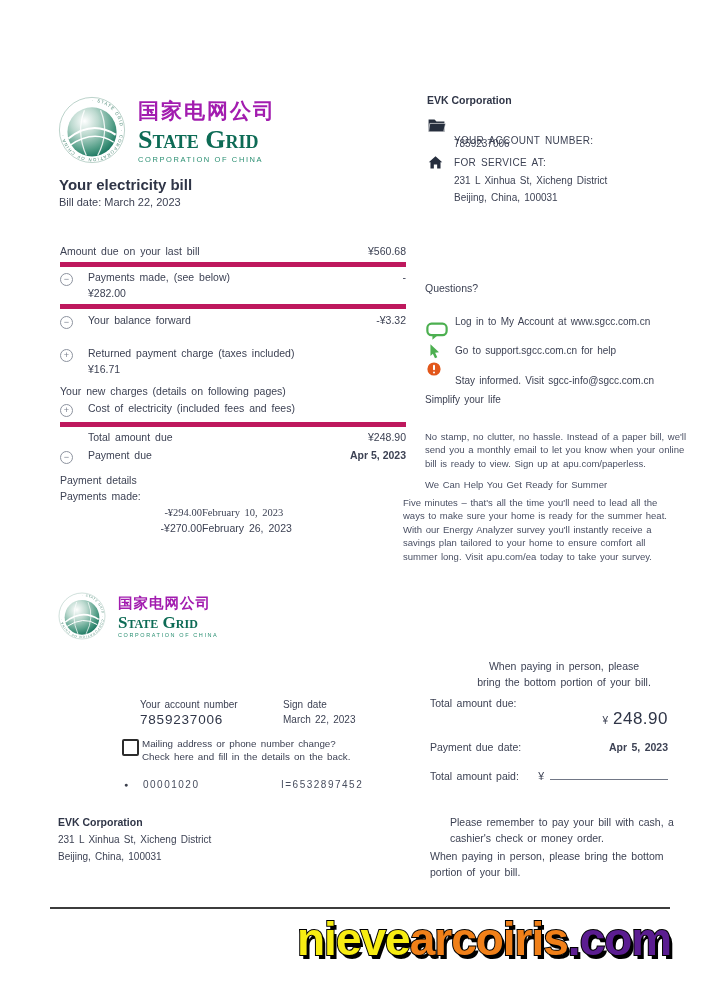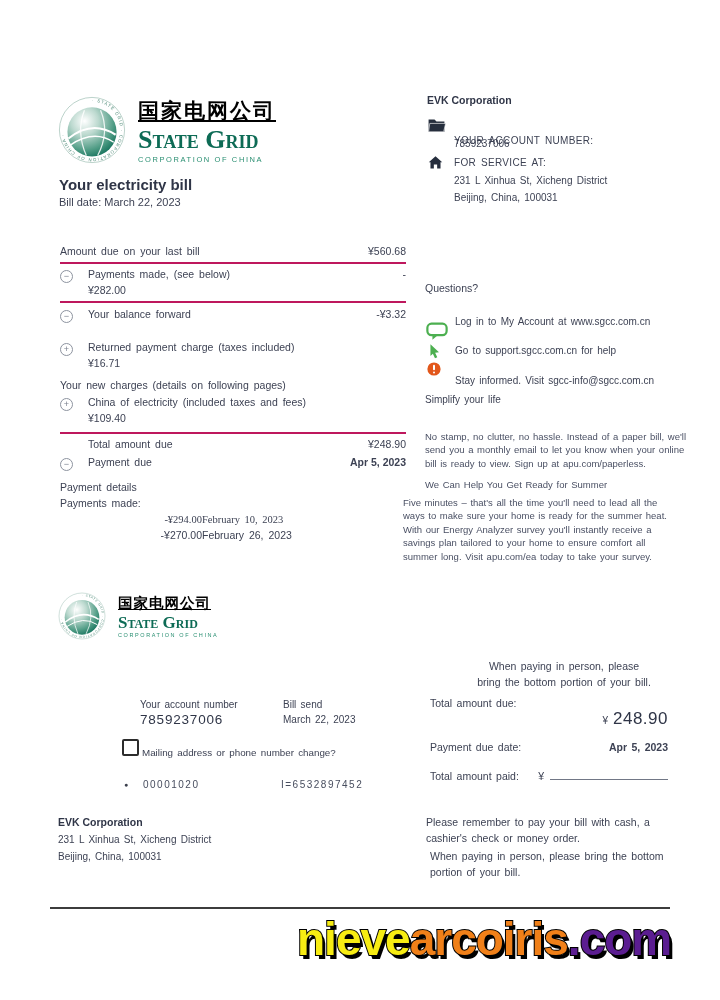--- a/index.html
+++ b/index.html
@@ -9,7 +9,7 @@
 
   
   .logo{display:flex;align-items:center;gap:12px;}
-  .logo-cn{font-weight:bold;color:#000000;font-family:"DejaVu Sans",sans-serif;letter-spacing:2px;text-decoration:underline;}
+  .logo-cn{font-weight:bold;color:#a21caf;font-family:"DejaVu Sans",sans-serif;letter-spacing:2px;}
   .logo-en{font-family:"Liberation Serif",serif;font-variant:small-caps;font-weight:bold;color:#0d6b55;line-height:1;}
   .logo-sub{color:#2a8f72;letter-spacing:1.6px;}
   .logo.lg .logo-cn{font-size:21px;}

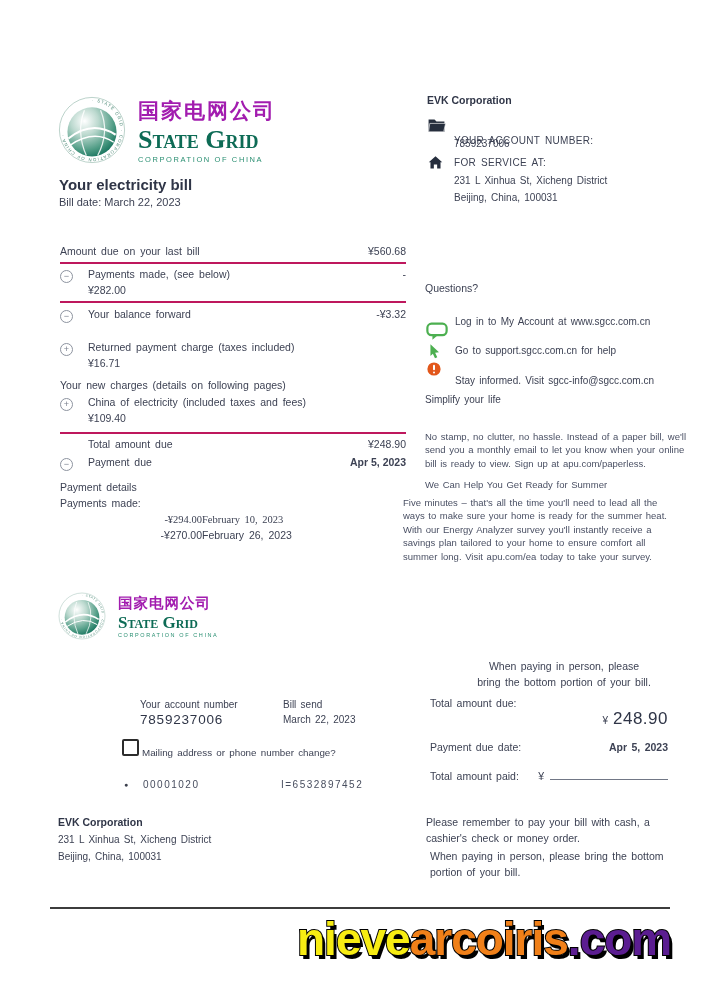--- a/index.html
+++ b/index.html
@@ -31,7 +31,7 @@
   .summary{position:absolute;left:60px;top:243px;width:346px;font-size:10.5px;}
   .sum-title{font-size:12.5px;font-weight:bold;color:#333a4c;margin-bottom:7px;word-spacing:1px;}
   .sgroup{padding:2px 0;}
-  .bline{border-bottom:2px solid #be185d;}
+  .bline{border-bottom:5px solid #be185d;}
   .srow{display:flex;align-items:flex-start;}
   .ic-col{width:28px;flex:0 0 28px;padding-top:1px;}
   .lbl{word-spacing:2px;}

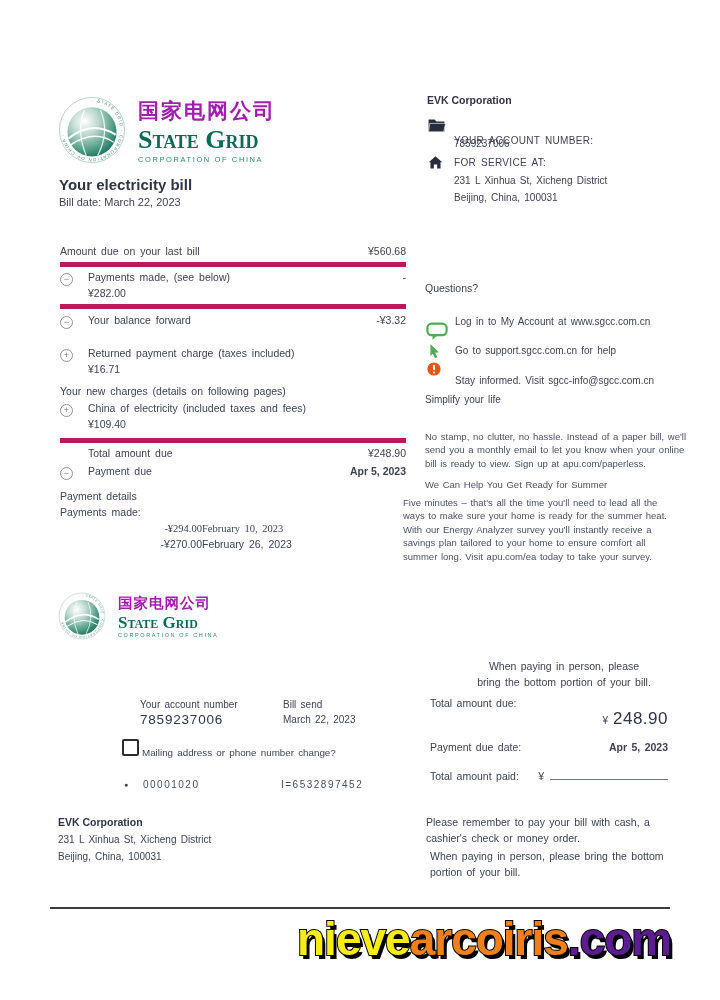--- a/index.html
+++ b/index.html
@@ -168,7 +168,7 @@
     <div class="sgroup bline" style="padding-top:3px;padding-bottom:5px;">
       <div class="srow">
         <span class="ic-col"><span class="circle-ic">+</span></span>
-        <span class="lbl">China of electricity (included taxes and fees)</span>
+        <span class="lbl">Cost of electricity (included fees and fees)</span>
       </div>
       <div class="sub-amt">¥109.40</div>
     </div>

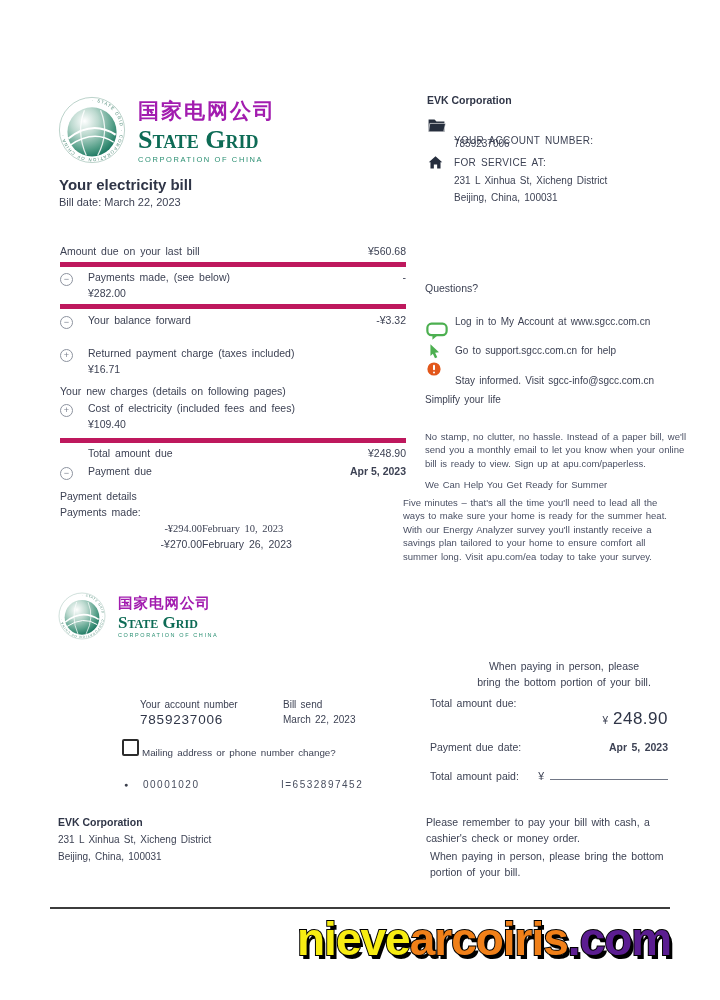--- a/index.html
+++ b/index.html
@@ -170,7 +170,6 @@
         <span class="ic-col"><span class="circle-ic">+</span></span>
         <span class="lbl">Cost of electricity (included fees and fees)</span>
       </div>
-      <div class="sub-amt">¥109.40</div>
     </div>
 
     <div class="sgroup" style="padding-top:4px;">

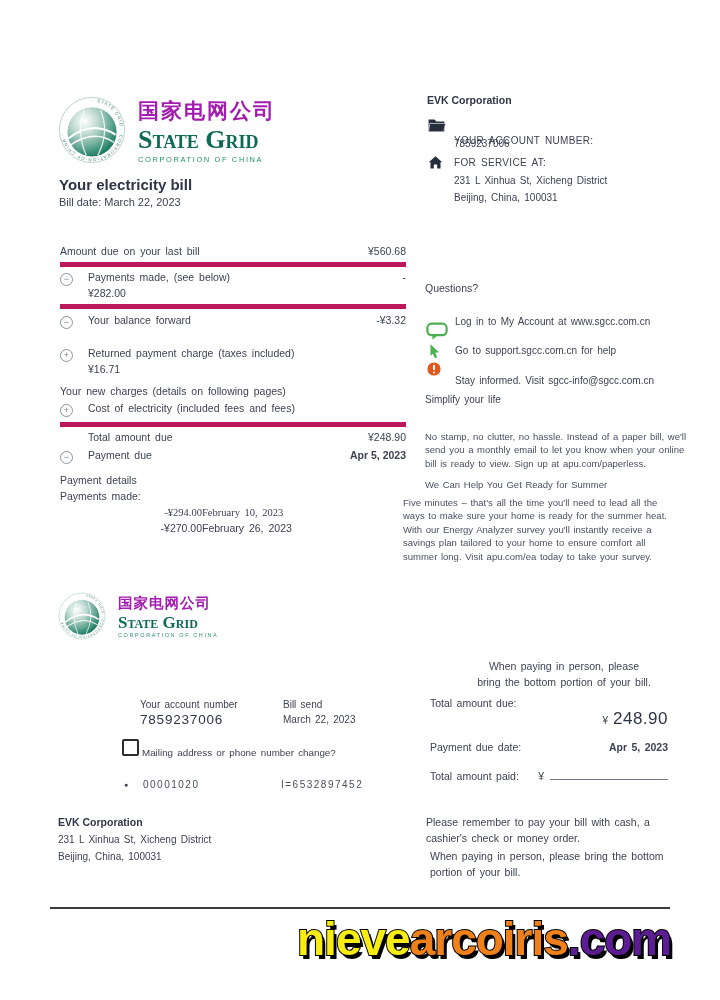--- a/index.html
+++ b/index.html
@@ -276,7 +276,7 @@
   </div>
 
   <div class="abs acct-label" style="left:140px;top:699px;">Your account number</div>
-  <div class="abs acct-label" style="left:283px;top:699px;">Bill send</div>
+  <div class="abs acct-label" style="left:283px;top:699px;">Sign date</div>
   <div class="abs acct-num" style="left:140px;top:712px;">7859237006</div>
   <div class="abs acct-label" style="left:283px;top:714px;">March 22, 2023</div>
 

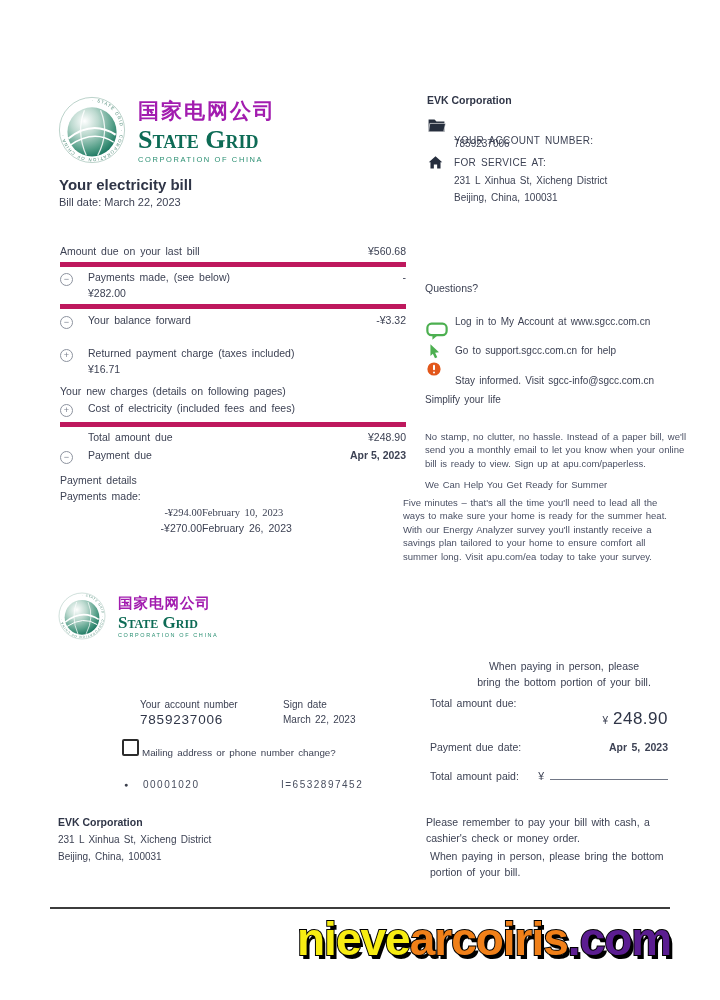--- a/index.html
+++ b/index.html
@@ -281,7 +281,7 @@
   <div class="abs acct-label" style="left:283px;top:714px;">March 22, 2023</div>
 
   <span class="cbx" style="left:122px;top:739px;"></span>
-  <div class="abs cbx-text" style="left:142px;top:737px;width:250px;margin-top:9px;">
+  <div class="abs cbx-text" style="left:142px;top:737px;width:250px;">
     <div>Mailing address or phone number change?</div>
   </div>
 

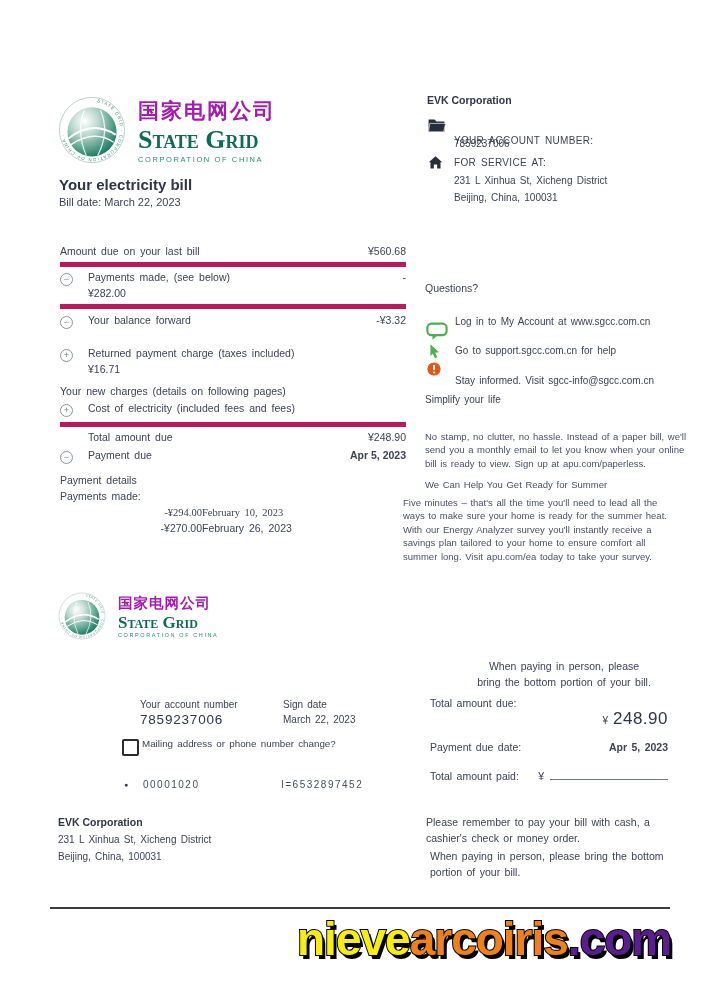--- a/index.html
+++ b/index.html
@@ -283,6 +283,7 @@
   <span class="cbx" style="left:122px;top:739px;"></span>
   <div class="abs cbx-text" style="left:142px;top:737px;width:250px;">
     <div>Mailing address or phone number change?</div>
+    <div>Check here and fill in the details on the back.</div>
   </div>
 
   <span class="abs code-dot" style="left:124px;top:781px;">●</span>

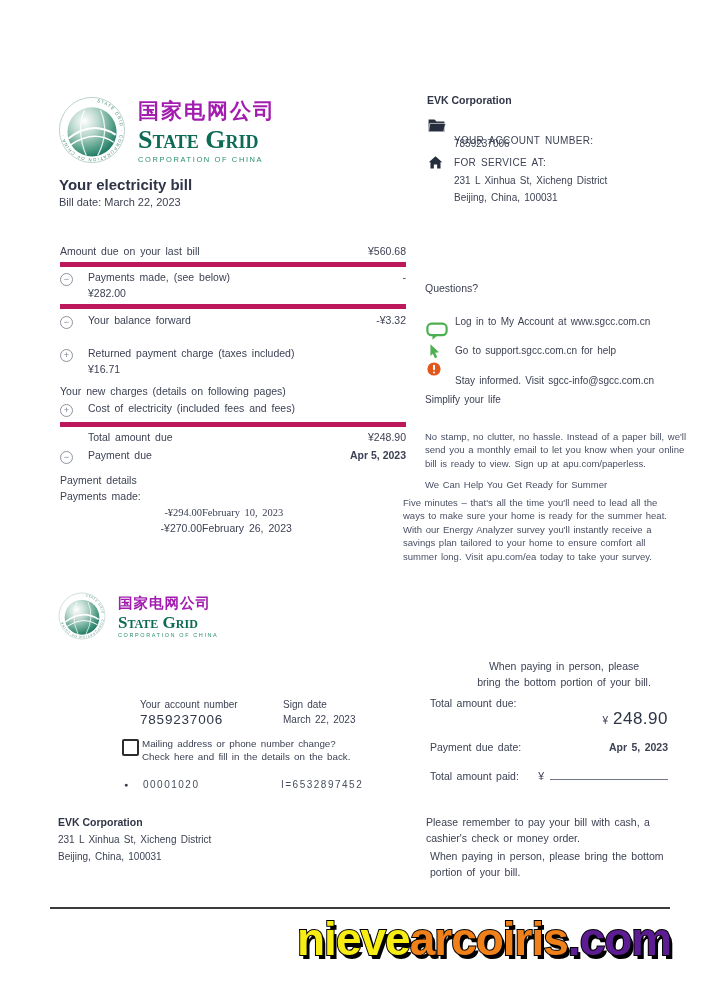--- a/index.html
+++ b/index.html
@@ -294,7 +294,7 @@
   <div class="abs plain-line" style="left:58px;top:834px;">231 L Xinhua St, Xicheng District</div>
   <div class="abs plain-line" style="left:58px;top:851px;">Beijing, China, 100031</div>
 
-  <div class="abs reminder" style="left:426px;top:815px;width:264px;">Please remember to pay your bill with cash, a cashier's check or money order.</div>
+  <div class="abs reminder" style="left:450px;top:815px;width:264px;">Please remember to pay your bill with cash, a cashier's check or money order.</div>
   <div class="abs reminder" style="left:430px;top:849px;width:264px;">When paying in person, please bring the bottom portion of your bill.</div>
 
   <div class="divider"></div>

